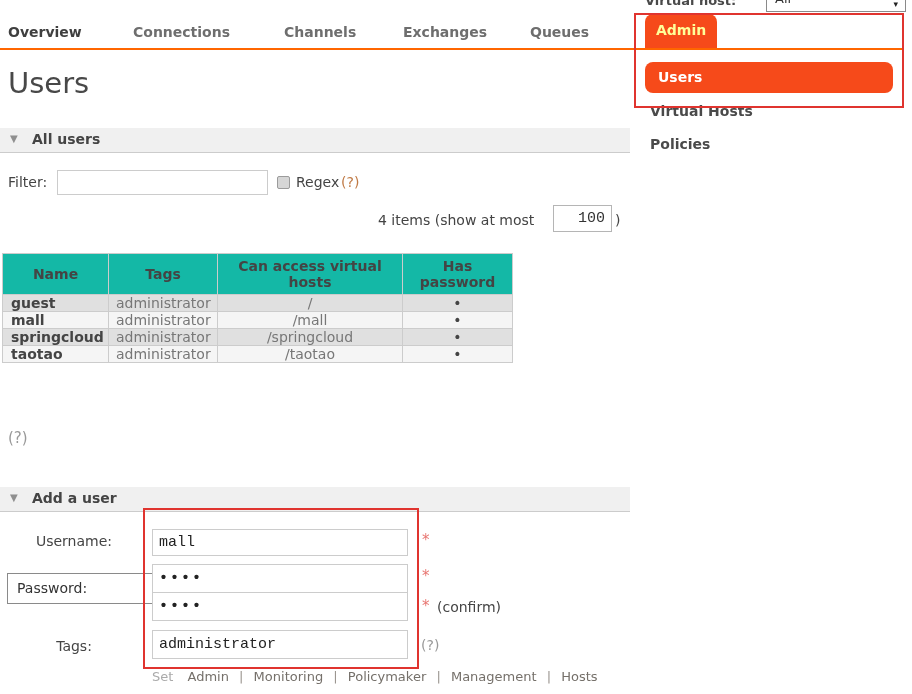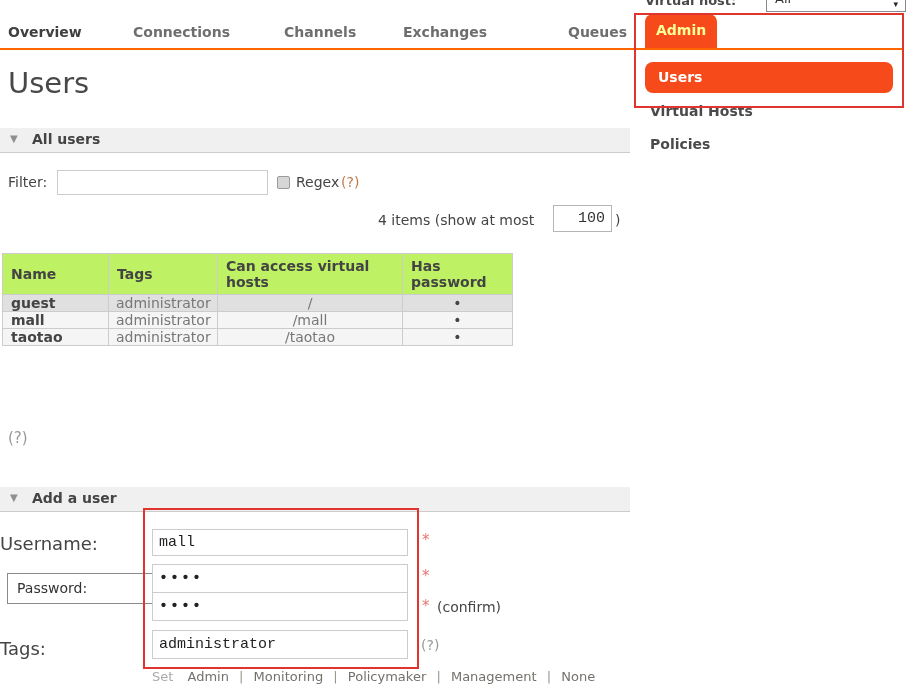--- a/index.html
+++ b/index.html
@@ -115,7 +115,7 @@
   <div class="abs nav-tab" style="left:133px">Connections</div>
   <div class="abs nav-tab" style="left:284px">Channels</div>
   <div class="abs nav-tab" style="left:403px">Exchanges</div>
-  <div class="abs nav-tab" style="left:568px">Queues</div>
+  <div class="abs nav-tab" style="left:530px">Queues</div>
   <div class="abs nav-admin">Admin</div>
   <div class="abs nav-underline"></div>
 

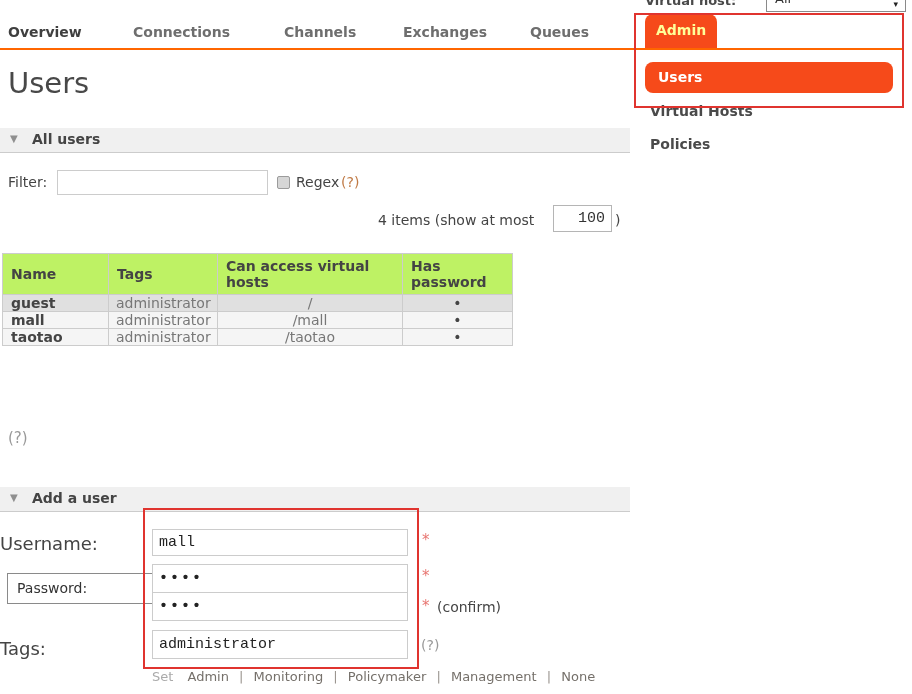--- a/index.html
+++ b/index.html
@@ -62,7 +62,7 @@
   
   table.users { position:absolute; left:2px; top:253px; border-collapse:collapse; table-layout:fixed; }
   table.users td, table.users th { border:1px solid #ccc; font-size:14px; height:15px; }
-  table.users th { background:#bef264; color:#444; font-weight:bold; text-align:left; padding:4px 8px; }
+  table.users th { background:#14b8a6; color:#444; font-weight:bold; text-align:center; padding:4px 8px; }
   table.users tr.dark td { background:#e0e0e0; }
   table.users tr.light td { background:#f5f5f5; }
   td.c-name { font-weight:bold; color:#444; padding-left:8px; width:106px; }

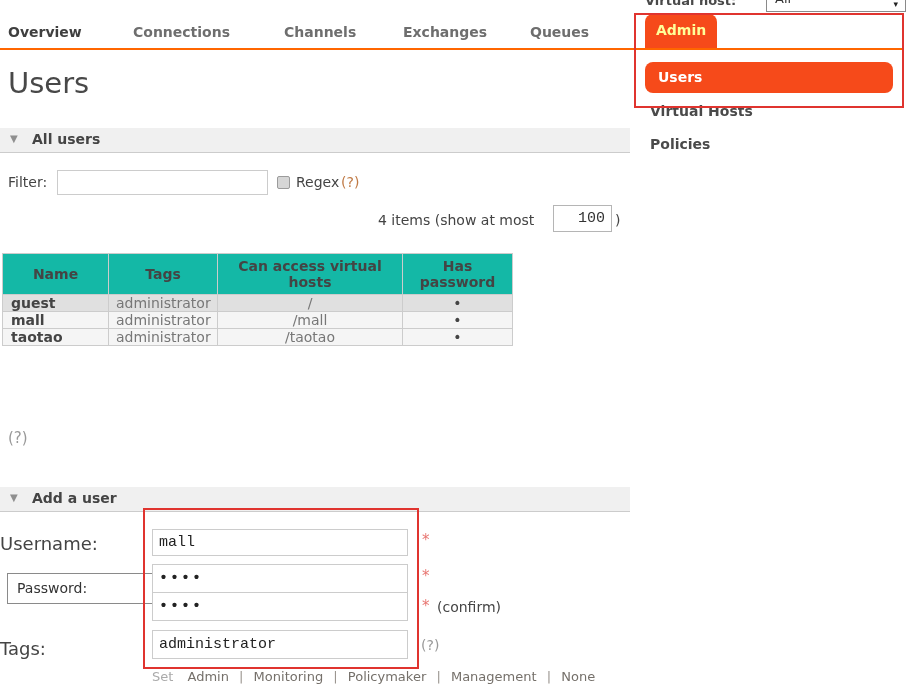--- a/index.html
+++ b/index.html
@@ -160,6 +160,12 @@
       <td class="c-vh">/mall</td>
       <td class="c-pw">•</td>
     </tr>
+    <tr class="dark">
+      <td class="c-name">springcloud</td>
+      <td class="c-tags">administrator</td>
+      <td class="c-vh">/springcloud</td>
+      <td class="c-pw">•</td>
+    </tr>
     <tr class="light">
       <td class="c-name">taotao</td>
       <td class="c-tags">administrator</td>

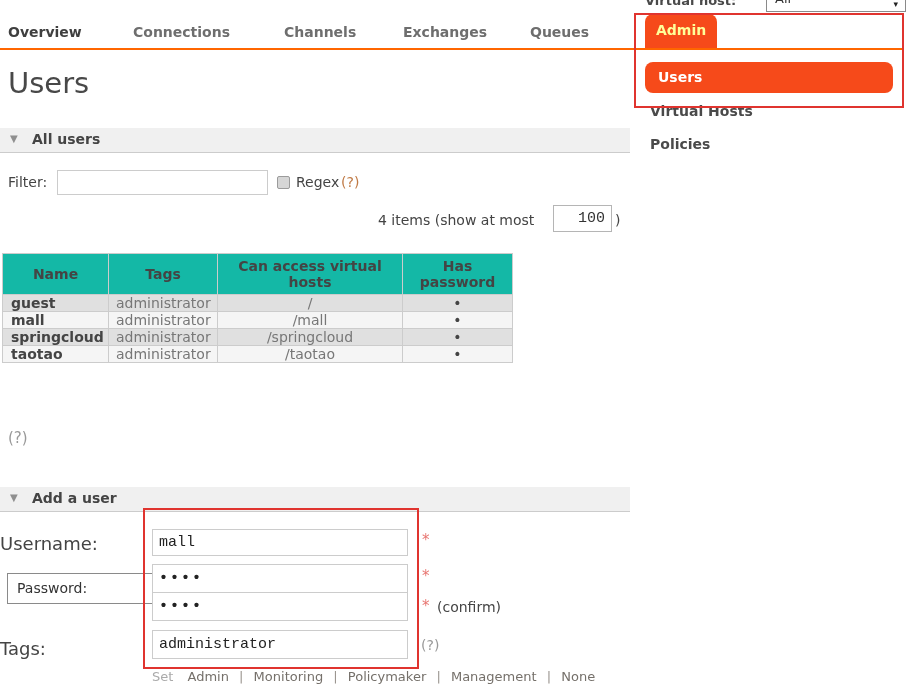--- a/index.html
+++ b/index.html
@@ -73,7 +73,7 @@
   .table-help { left:8px; top:429px; font-size:15px; color:#999; cursor:pointer; }
 
   
-  .lbl-right { width:148px; text-align:left; font-size:18px; color:#444; }
+  .lbl-right { width:148px; text-align:center; font-size:14px; color:#444; }
   .inp { border:1px solid #ccc; font-family:"Liberation Mono","DejaVu Sans Mono",monospace;
          font-size:15px; color:#222; padding:0 6px; background:#fff; }
   .username-label { left:0; top:533px; }

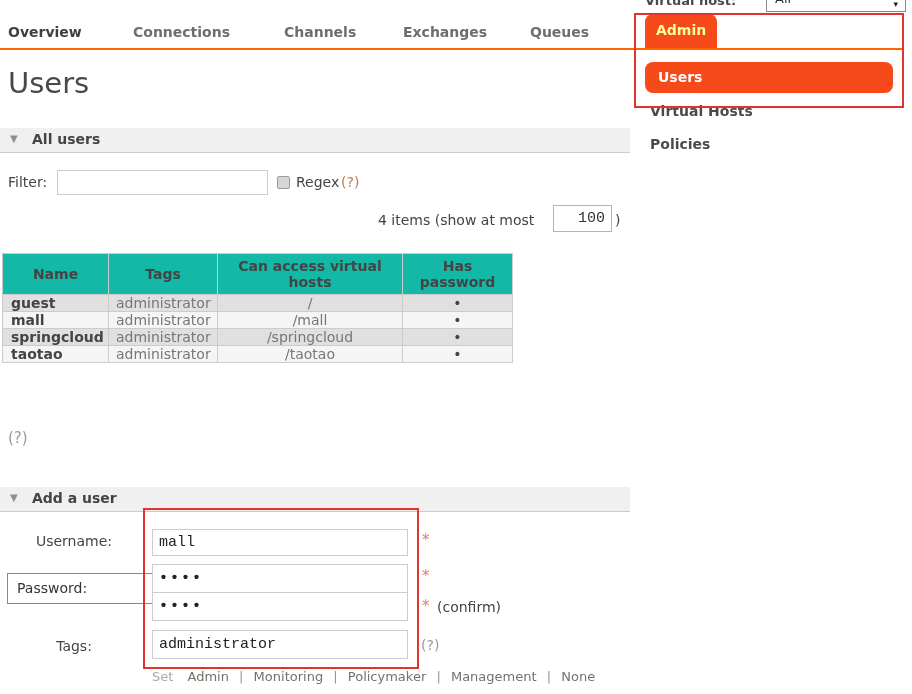--- a/index.html
+++ b/index.html
@@ -210,7 +210,7 @@
     <span class="sep">|</span>
     <span class="lnk">Management</span>
     <span class="sep">|</span>
-    <span class="lnk">None</span>
+    <span class="lnk">Hosts</span>
   </div>
 
   <div class="abs anno anno1"></div>

